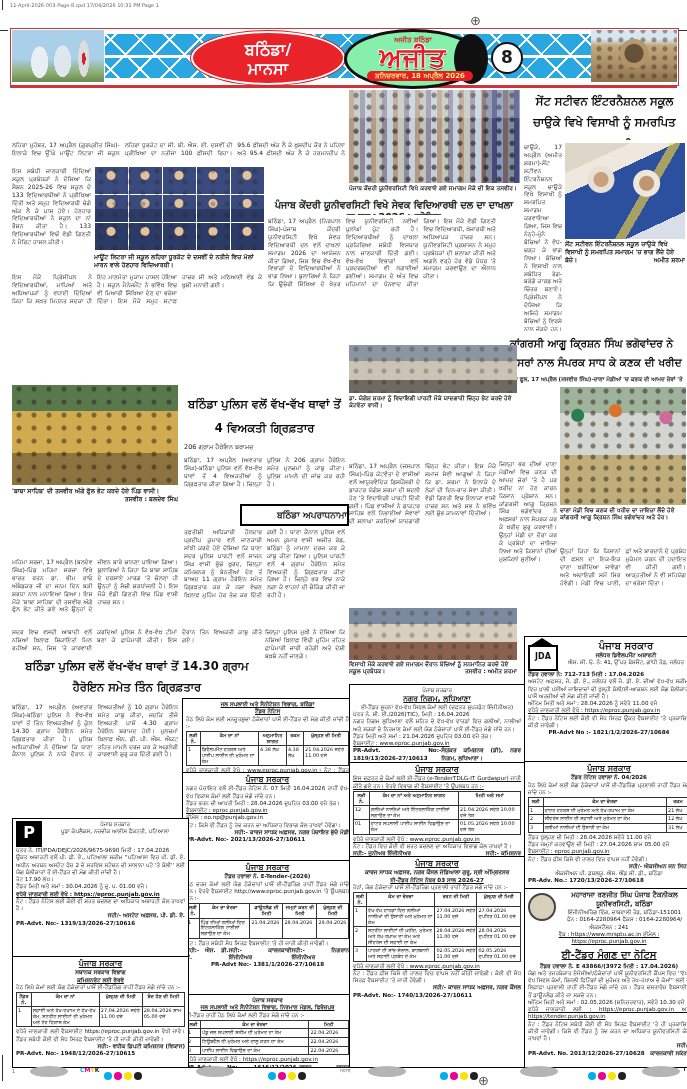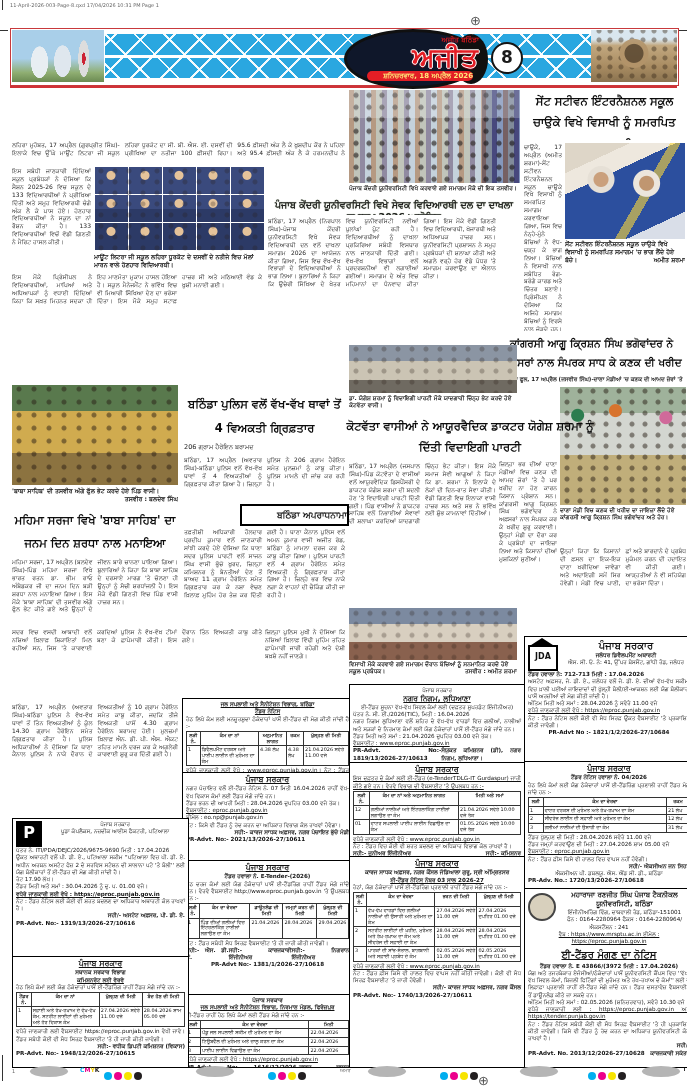--- a/index.html
+++ b/index.html
@@ -125,6 +125,10 @@
     <div class="abs ph ph-towers" style="left:1px;top:1px;width:92px;height:52px;"></div>
     <div class="abs mh-band" style="left:94px;top:5px;width:486px;height:44px;"></div>
     <div class="abs ph ph-fort" style="left:580px;top:1px;width:86px;height:52px;"></div>
+    <div class="abs oval-red" style="left:180px;top:2px;width:150px;height:50px;">
+      <div style="font-size:16px;margin-top:7px;">ਬਠਿੰਡਾ/</div>
+      <div style="font-size:16px;">ਮਾਨਸਾ</div>
+    </div>
     <div class="abs oval-yel" style="left:333px;top:0;width:132px;height:54px;">
       <div class="mh-kicker">ਅਜੀਤ ਬਠਿੰਡਾ</div>
       <div class="mh-title">ਅਜੀਤ</div>

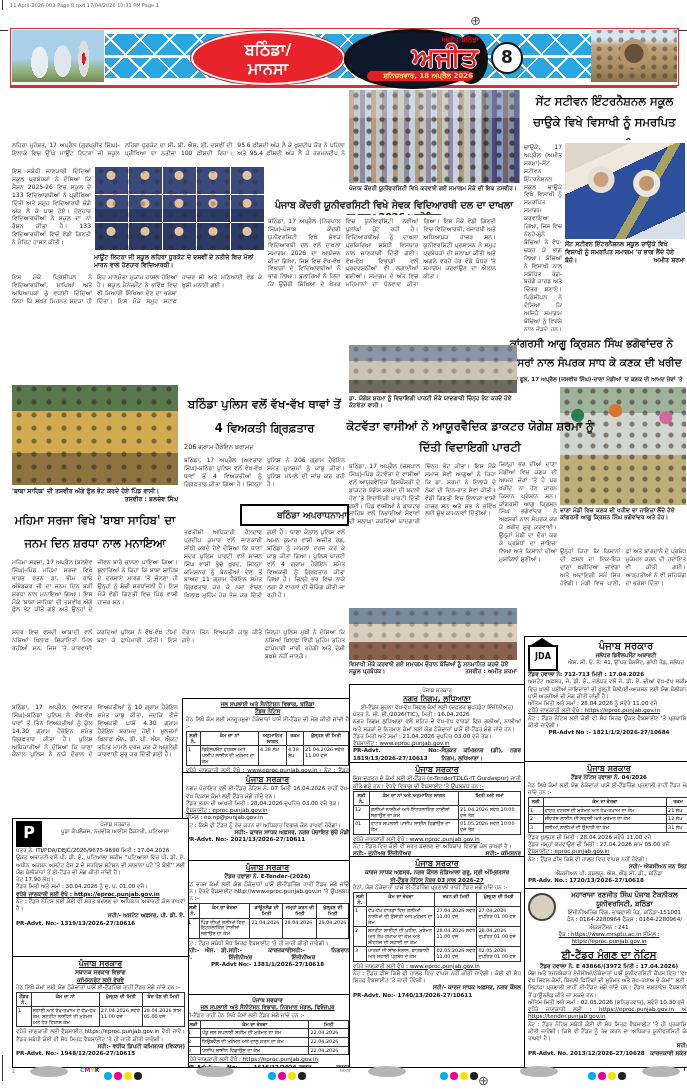--- a/index.html
+++ b/index.html
@@ -28,7 +28,7 @@
     background-size:100% 100%,11px 9px;opacity:.9;}
   .oval-red{background:#e82329;border:2px solid #fff;border-radius:50%;box-shadow:0 0 0 1px #d01f26;
     color:#fff;font-weight:bold;text-align:center;z-index:3;}
-  .oval-yel{background:#0f172a;border:3px solid #101010;border-radius:50%;z-index:4;text-align:right;}
+  .oval-yel{background:#86efac;border:3px solid #101010;border-radius:50%;z-index:4;text-align:center;}
   .oval-yel::before{content:"";position:absolute;right:-9px;top:2px;bottom:2px;width:34px;
     background:#101010;border-radius:50%;z-index:-1;}
   .mh-kicker{color:#d6181f;font-size:7px;font-weight:bold;margin-top:4px;}

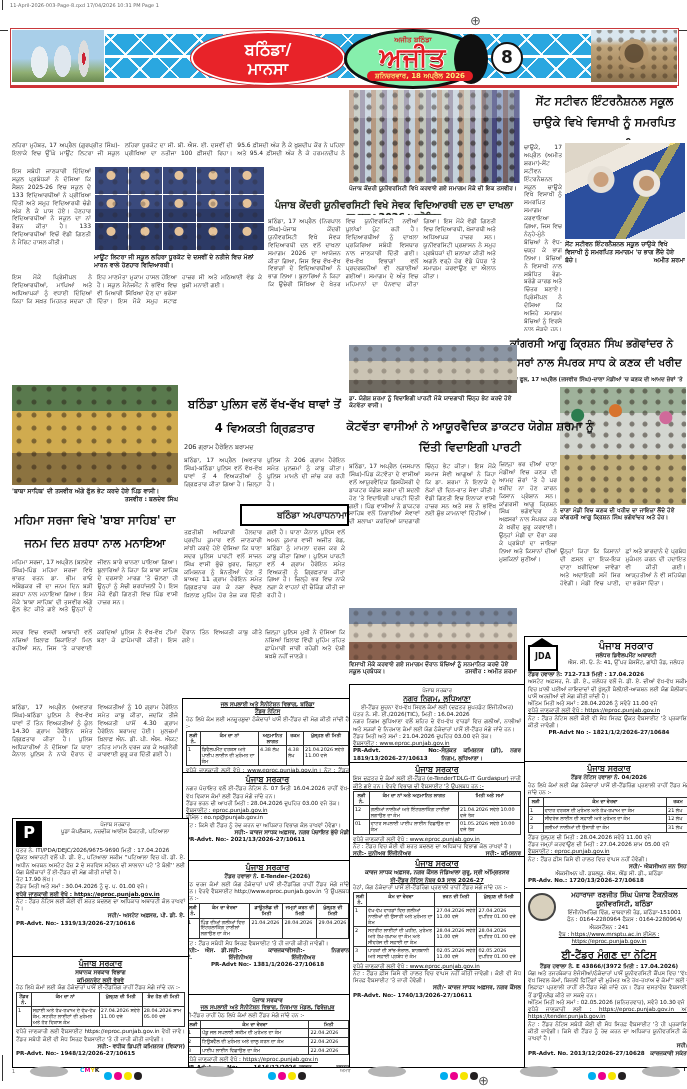--- a/index.html
+++ b/index.html
@@ -170,7 +170,6 @@
 
   <div class="abs ph ph-farewell" style="left:349px;top:345px;width:168px;height:48px;"></div>
   <div class="abs cap" style="left:349px;top:395px;width:168px;height:19px;font-size:5.8px;">ਡਾ. ਯੋਗੇਸ਼ ਸ਼ਰਮਾ ਨੂੰ ਵਿਦਾਇਗੀ ਪਾਰਟੀ ਮੌਕੇ ਯਾਦਗਾਰੀ ਚਿੰਨ੍ਹ ਭੇਟ ਕਰਦੇ ਹੋਏ ਕੋਟਵੱਤਾ ਵਾਸੀ।</div>
-  <div class="abs hl" style="left:346px;top:416px;width:248px;height:42px;font-size:11.5px;line-height:1.8;">ਕੋਟਵੱਤਾ ਵਾਸੀਆਂ ਨੇ ਆਯੂਰਵੈਦਿਕ ਡਾਕਟਰ ਯੋਗੇਸ਼ ਸ਼ਰਮਾ ਨੂੰ ਦਿੱਤੀ ਵਿਦਾਇਗੀ ਪਾਰਟੀ</div>
   <div class="abs body6 c2" style="left:349px;top:462px;width:147px;height:142px;">ਬਠਿੰਡਾ, 17 ਅਪ੍ਰੈਲ (ਜਸਪਾਲ ਸਿੰਘ)-ਪਿੰਡ ਕੋਟਵੱਤਾ ਦੇ ਵਾਸੀਆਂ ਵਲੋਂ ਆਯੂਰਵੈਦਿਕ ਡਿਸਪੈਂਸਰੀ ਦੇ ਡਾਕਟਰ ਯੋਗੇਸ਼ ਸ਼ਰਮਾ ਦੀ ਬਦਲੀ ਹੋਣ 'ਤੇ ਵਿਦਾਇਗੀ ਪਾਰਟੀ ਦਿੱਤੀ ਗਈ। ਪਿੰਡ ਵਾਸੀਆਂ ਨੇ ਡਾਕਟਰ ਸਾਹਿਬ ਵਲੋਂ ਨਿਭਾਈਆਂ ਸੇਵਾਵਾਂ ਦੀ ਸ਼ਲਾਘਾ ਕਰਦਿਆਂ ਯਾਦਗਾਰੀ ਚਿੰਨ੍ਹ ਭੇਟ ਕੀਤਾ। ਇਸ ਮੌਕੇ ਸਮਾਜ ਸੇਵੀ ਆਗੂਆਂ ਨੇ ਕਿਹਾ ਕਿ ਡਾ. ਸ਼ਰਮਾ ਨੇ ਇਲਾਕੇ ਦੇ ਲੋਕਾਂ ਦੀ ਦਿਨ-ਰਾਤ ਸੇਵਾ ਕੀਤੀ। ਵੱਡੀ ਗਿਣਤੀ ਵਿਚ ਇਲਾਕਾ ਵਾਸੀ ਹਾਜ਼ਰ ਸਨ ਅਤੇ ਸਭ ਨੇ ਭਵਿੱਖ ਲਈ ਸ਼ੁੱਭ ਕਾਮਨਾਵਾਂ ਦਿੱਤੀਆਂ।</div>
 
   <div class="abs ph ph-baba" style="left:12px;top:385px;width:166px;height:100px;"></div>

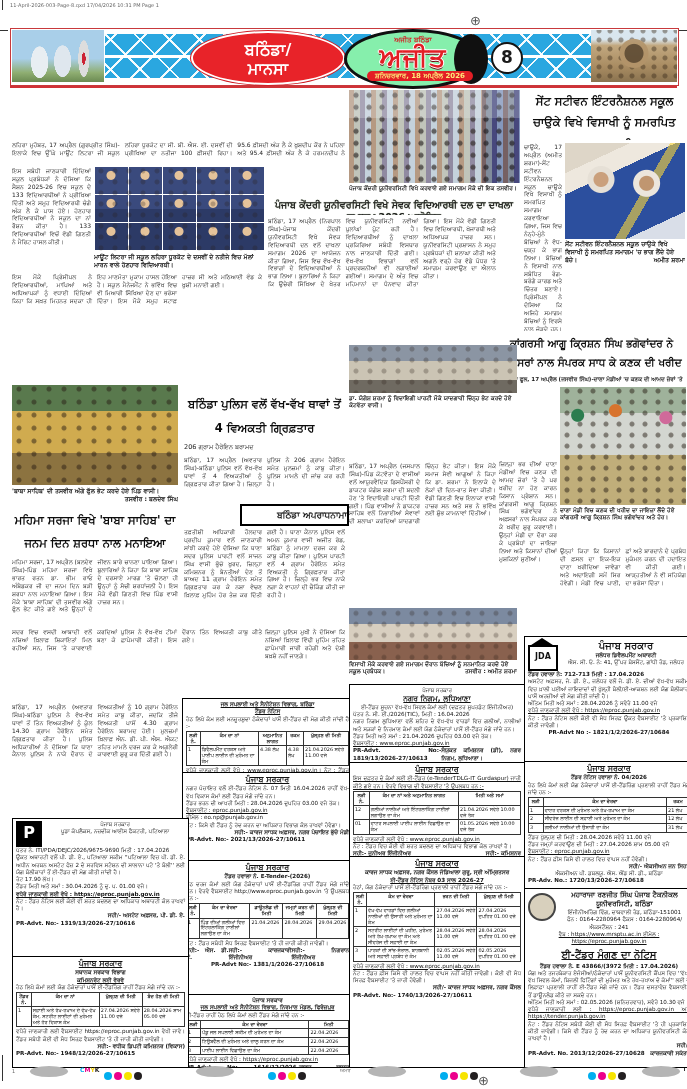--- a/index.html
+++ b/index.html
@@ -177,7 +177,6 @@
     <span>'ਬਾਬਾ ਸਾਹਿਬ' ਦੀ ਤਸਵੀਰ ਅੱਗੇ ਫੁੱਲ ਭੇਟ ਕਰਦੇ ਹੋਏ ਪਿੰਡ ਵਾਸੀ।</span>
     <span class="credit">ਤਸਵੀਰ : ਬਲਦੇਵ ਸਿੰਘ</span>
   </div>
-  <div class="abs hl" style="left:12px;top:509px;width:166px;height:47px;font-size:11.5px;line-height:2.0;">ਮਹਿਮਾ ਸਰਜਾ ਵਿਖੇ 'ਬਾਬਾ ਸਾਹਿਬ' ਦਾ ਜਨਮ ਦਿਨ ਸ਼ਰਧਾ ਨਾਲ ਮਨਾਇਆ</div>
   <div class="abs body6 c2" style="left:12px;top:558px;width:166px;height:68px;">ਮਹਿਮਾ ਸਰਜਾ, 17 ਅਪ੍ਰੈਲ (ਬਲਦੇਵ ਸਿੰਘ)-ਪਿੰਡ ਮਹਿਮਾ ਸਰਜਾ ਵਿਖੇ ਭਾਰਤ ਰਤਨ ਡਾ. ਭੀਮ ਰਾਓ ਅੰਬੇਡਕਰ ਜੀ ਦਾ ਜਨਮ ਦਿਨ ਬੜੀ ਸ਼ਰਧਾ ਨਾਲ ਮਨਾਇਆ ਗਿਆ। ਇਸ ਮੌਕੇ 'ਬਾਬਾ ਸਾਹਿਬ' ਦੀ ਤਸਵੀਰ ਅੱਗੇ ਫੁੱਲ ਭੇਟ ਕੀਤੇ ਗਏ ਅਤੇ ਉਨ੍ਹਾਂ ਦੇ ਜੀਵਨ ਬਾਰੇ ਚਾਨਣਾ ਪਾਇਆ ਗਿਆ। ਬੁਲਾਰਿਆਂ ਨੇ ਕਿਹਾ ਕਿ ਬਾਬਾ ਸਾਹਿਬ ਦੇ ਦਰਸਾਏ ਮਾਰਗ 'ਤੇ ਚੱਲਣਾ ਹੀ ਉਨ੍ਹਾਂ ਨੂੰ ਸੱਚੀ ਸ਼ਰਧਾਂਜਲੀ ਹੈ। ਇਸ ਮੌਕੇ ਵੱਡੀ ਗਿਣਤੀ ਵਿਚ ਪਿੰਡ ਵਾਸੀ ਹਾਜ਼ਰ ਸਨ।</div>
 
   <div class="abs hl" style="left:184px;top:393px;width:161px;height:48px;font-size:11.5px;line-height:2.05;">ਬਠਿੰਡਾ ਪੁਲਿਸ ਵਲੋਂ ਵੱਖ-ਵੱਖ ਥਾਵਾਂ ਤੋਂ 4 ਵਿਅਕਤੀ ਗ੍ਰਿਫ਼ਤਾਰ</div>

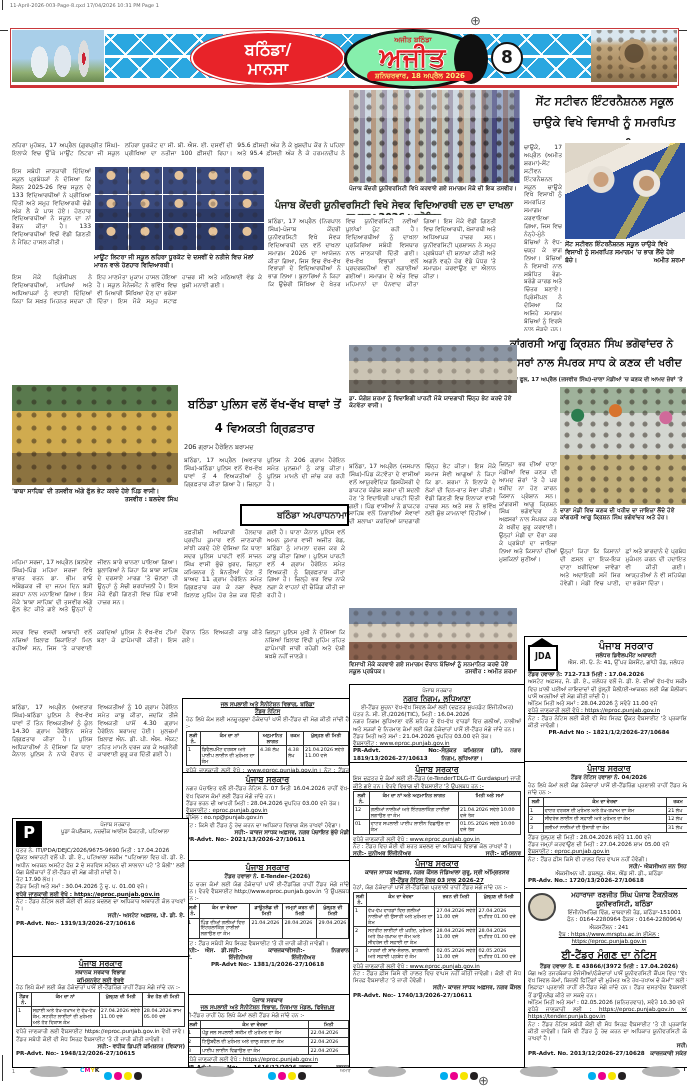--- a/index.html
+++ b/index.html
@@ -186,6 +186,7 @@
   <div class="abs body6 c2" style="left:184px;top:528px;width:161px;height:96px;">ਤਫ਼ਤੀਸ਼ੀ ਅਧਿਕਾਰੀ ਹੌਲਦਾਰ ਪ੍ਰਦੀਪ ਕੁਮਾਰ ਵਲੋਂ ਜਾਣਕਾਰੀ ਸਾਂਝੀ ਕਰਦੇ ਹੋਏ ਦੱਸਿਆ ਕਿ ਥਾਣਾ ਸਦਰ ਪੁਲਿਸ ਪਾਰਟੀ ਵਲੋਂ ਸਾਜਨ ਸਿੰਘ ਵਾਸੀ ਭੁੱਚੋ ਖੁਰਦ, ਜ਼ਿਲ੍ਹਾ ਕਮਿਸ਼ਨਰ ਨੂੰ ਬੇਨਤੀਆਂ ਦੇਣ ਤੋਂ ਬਾਅਦ 11 ਗ੍ਰਾਮ ਹੈਰੋਇਨ ਸਮੇਤ ਗ੍ਰਿਫ਼ਤਾਰ ਕਰ ਕੇ ਨਸ਼ਾ ਵੇਚਣ ਖ਼ਿਲਾਫ਼ ਮੁਹਿੰਮ ਹੋਰ ਤੇਜ਼ ਕਰ ਦਿੱਤੀ ਗਈ ਹੈ। ਥਾਣਾ ਕੈਨਾਲ ਪੁਲਿਸ ਵਲੋਂ ਅਮਨ ਕੁਮਾਰ ਵਾਸੀ ਅਜੀਤ ਰੋਡ, ਬਠਿੰਡਾ ਨੂੰ ਮਾਮਲਾ ਦਰਜ ਕਰ ਕੇ ਕਾਬੂ ਕੀਤਾ ਗਿਆ। ਪੁਲਿਸ ਪਾਰਟੀ ਵਲੋਂ 4 ਗ੍ਰਾਮ ਹੈਰੋਇਨ ਸਮੇਤ ਵਿਅਕਤੀ ਨੂੰ ਗ੍ਰਿਫ਼ਤਾਰ ਕੀਤਾ ਗਿਆ ਹੈ। ਜ਼ਿਲ੍ਹੇ ਭਰ ਵਿਚ ਨਾਕੇ ਲਗਾ ਕੇ ਵਾਹਨਾਂ ਦੀ ਚੈਕਿੰਗ ਕੀਤੀ ਜਾ ਰਹੀ ਹੈ।</div>
 
   <div class="abs body6 c3" style="left:12px;top:628px;width:250px;height:26px;">ਸਦਰ ਵਿਚ ਵਸਦੀ ਆਬਾਦੀ ਵਲੋਂ ਨਸ਼ਿਆਂ ਖ਼ਿਲਾਫ਼ ਸ਼ਿਕਾਇਤਾਂ ਮਿਲ ਰਹੀਆਂ ਸਨ, ਜਿਸ 'ਤੇ ਕਾਰਵਾਈ ਕਰਦਿਆਂ ਪੁਲਿਸ ਨੇ ਵੱਖ-ਵੱਖ ਟੀਮਾਂ ਬਣਾ ਕੇ ਛਾਪੇਮਾਰੀ ਕੀਤੀ। ਇਸ ਦੌਰਾਨ ਤਿੰਨ ਵਿਅਕਤੀ ਕਾਬੂ ਕੀਤੇ ਗਏ।</div>
+  <div class="abs hl" style="left:16px;top:656px;width:242px;height:44px;font-size:11.5px;line-height:1.85;">ਬਠਿੰਡਾ ਪੁਲਿਸ ਵਲੋਂ ਵੱਖ-ਵੱਖ ਥਾਵਾਂ ਤੋਂ 14.30 ਗ੍ਰਾਮ ਹੈਰੋਇਨ ਸਮੇਤ ਤਿੰਨ ਗ੍ਰਿਫ਼ਤਾਰ</div>
   <div class="abs body6 c2" style="left:12px;top:703px;width:166px;height:112px;">ਬਠਿੰਡਾ, 17 ਅਪ੍ਰੈਲ (ਅਵਤਾਰ ਸਿੰਘ)-ਬਠਿੰਡਾ ਪੁਲਿਸ ਨੇ ਵੱਖ-ਵੱਖ ਥਾਵਾਂ ਤੋਂ ਤਿੰਨ ਵਿਅਕਤੀਆਂ ਨੂੰ ਕੁੱਲ 14.30 ਗ੍ਰਾਮ ਹੈਰੋਇਨ ਸਮੇਤ ਗ੍ਰਿਫ਼ਤਾਰ ਕੀਤਾ ਹੈ। ਪੁਲਿਸ ਅਧਿਕਾਰੀਆਂ ਨੇ ਦੱਸਿਆ ਕਿ ਥਾਣਾ ਕੈਨਾਲ ਪੁਲਿਸ ਨੇ ਨਾਕੇ ਦੌਰਾਨ ਦੋ ਵਿਅਕਤੀਆਂ ਨੂੰ 10 ਗ੍ਰਾਮ ਹੈਰੋਇਨ ਸਮੇਤ ਕਾਬੂ ਕੀਤਾ, ਜਦਕਿ ਤੀਜੇ ਵਿਅਕਤੀ ਪਾਸੋਂ 4.30 ਗ੍ਰਾਮ ਹੈਰੋਇਨ ਬਰਾਮਦ ਹੋਈ। ਮੁਲਜ਼ਮਾਂ ਖ਼ਿਲਾਫ਼ ਐਨ. ਡੀ. ਪੀ. ਐਸ. ਐਕਟ ਤਹਿਤ ਮਾਮਲੇ ਦਰਜ ਕਰ ਕੇ ਅਗਲੇਰੀ ਕਾਰਵਾਈ ਸ਼ੁਰੂ ਕਰ ਦਿੱਤੀ ਗਈ ਹੈ।</div>
   <div class="abs body6" style="left:265px;top:628px;width:80px;height:66px;">ਜ਼ਿਲ੍ਹਾ ਪੁਲਿਸ ਮੁਖੀ ਨੇ ਦੱਸਿਆ ਕਿ ਨਸ਼ਿਆਂ ਖ਼ਿਲਾਫ਼ ਵਿੱਢੀ ਮੁਹਿੰਮ ਤਹਿਤ ਛਾਪੇਮਾਰੀ ਜਾਰੀ ਰਹੇਗੀ ਅਤੇ ਦੋਸ਼ੀ ਬਖ਼ਸ਼ੇ ਨਹੀਂ ਜਾਣਗੇ।</div>
 

